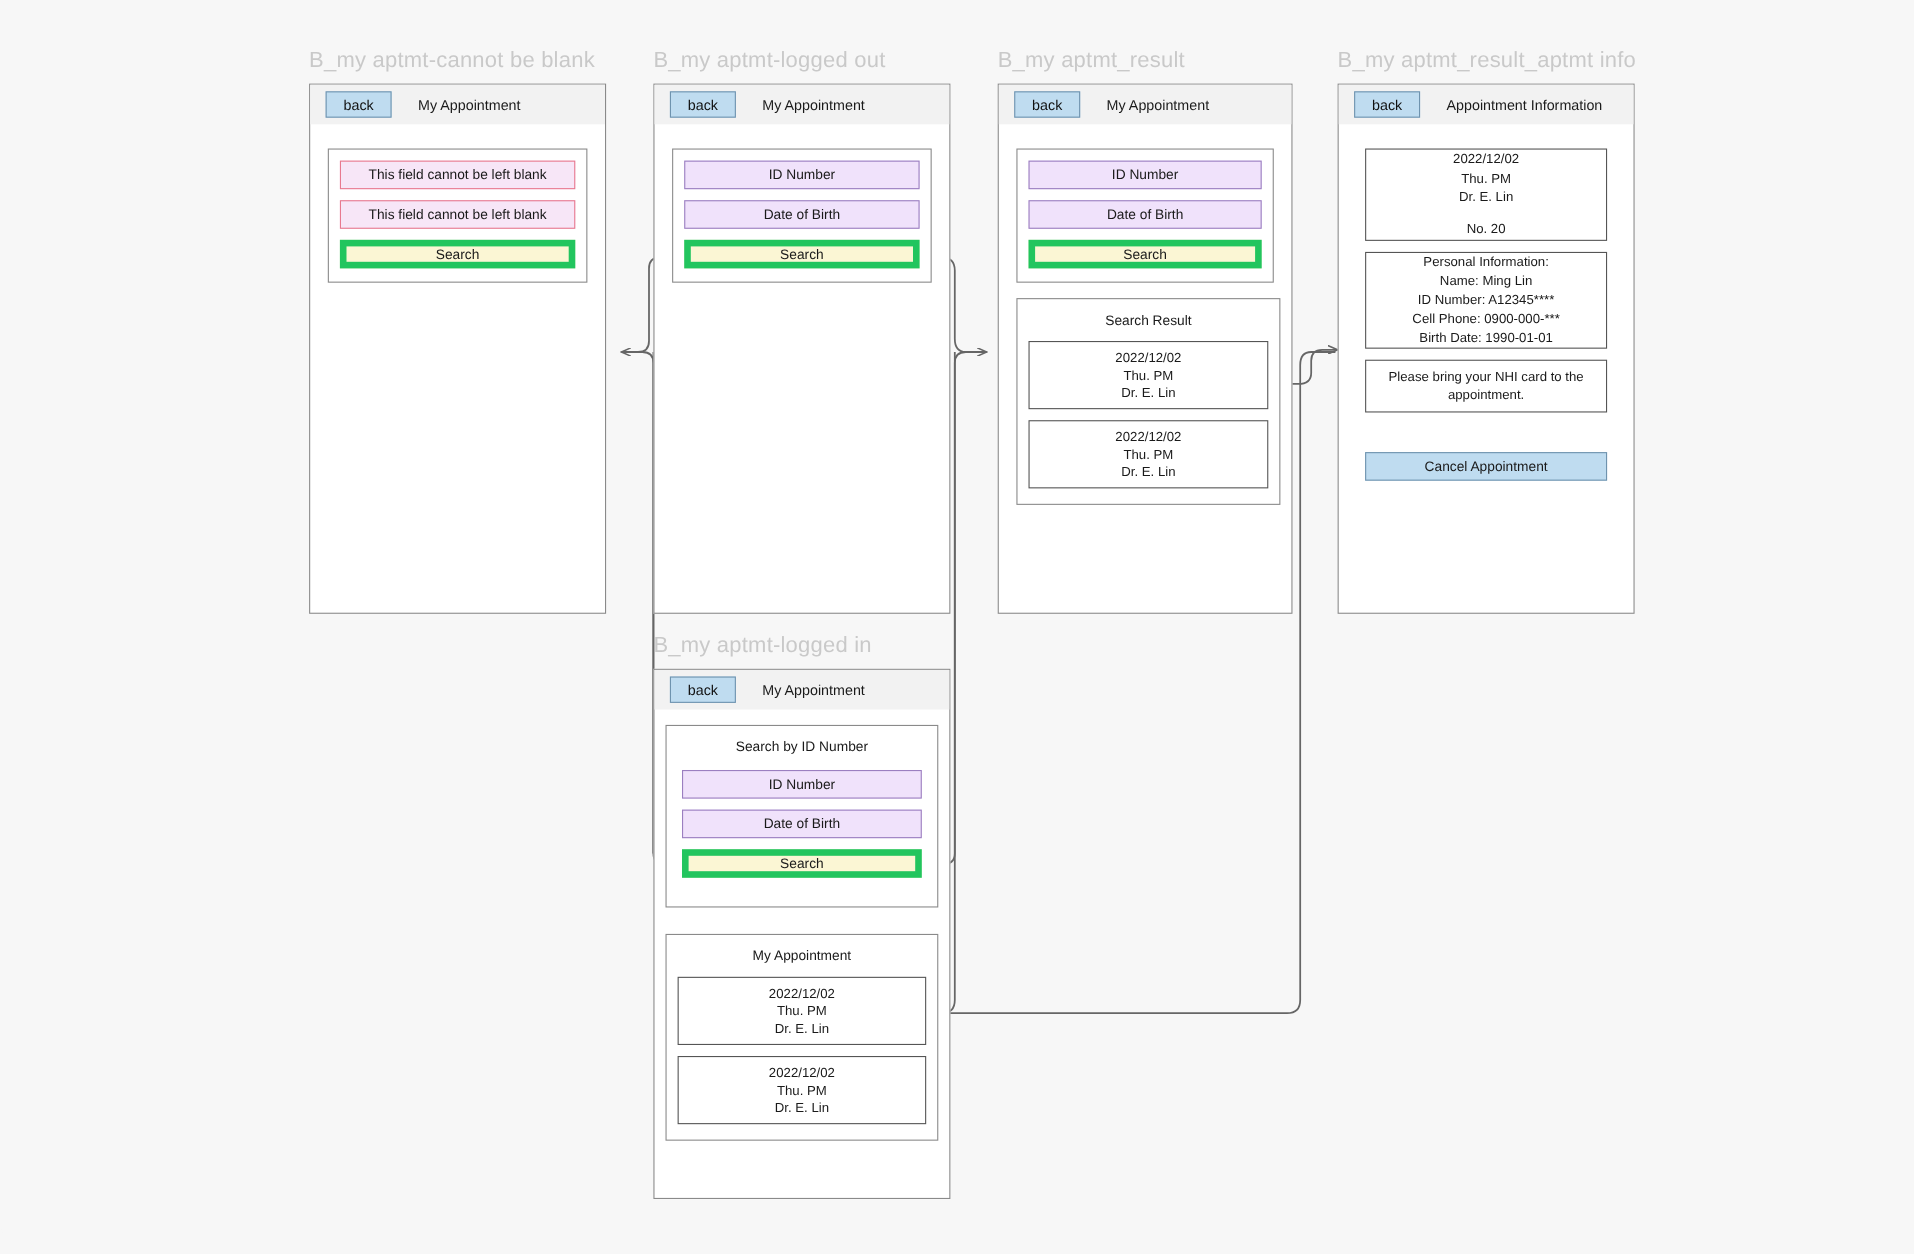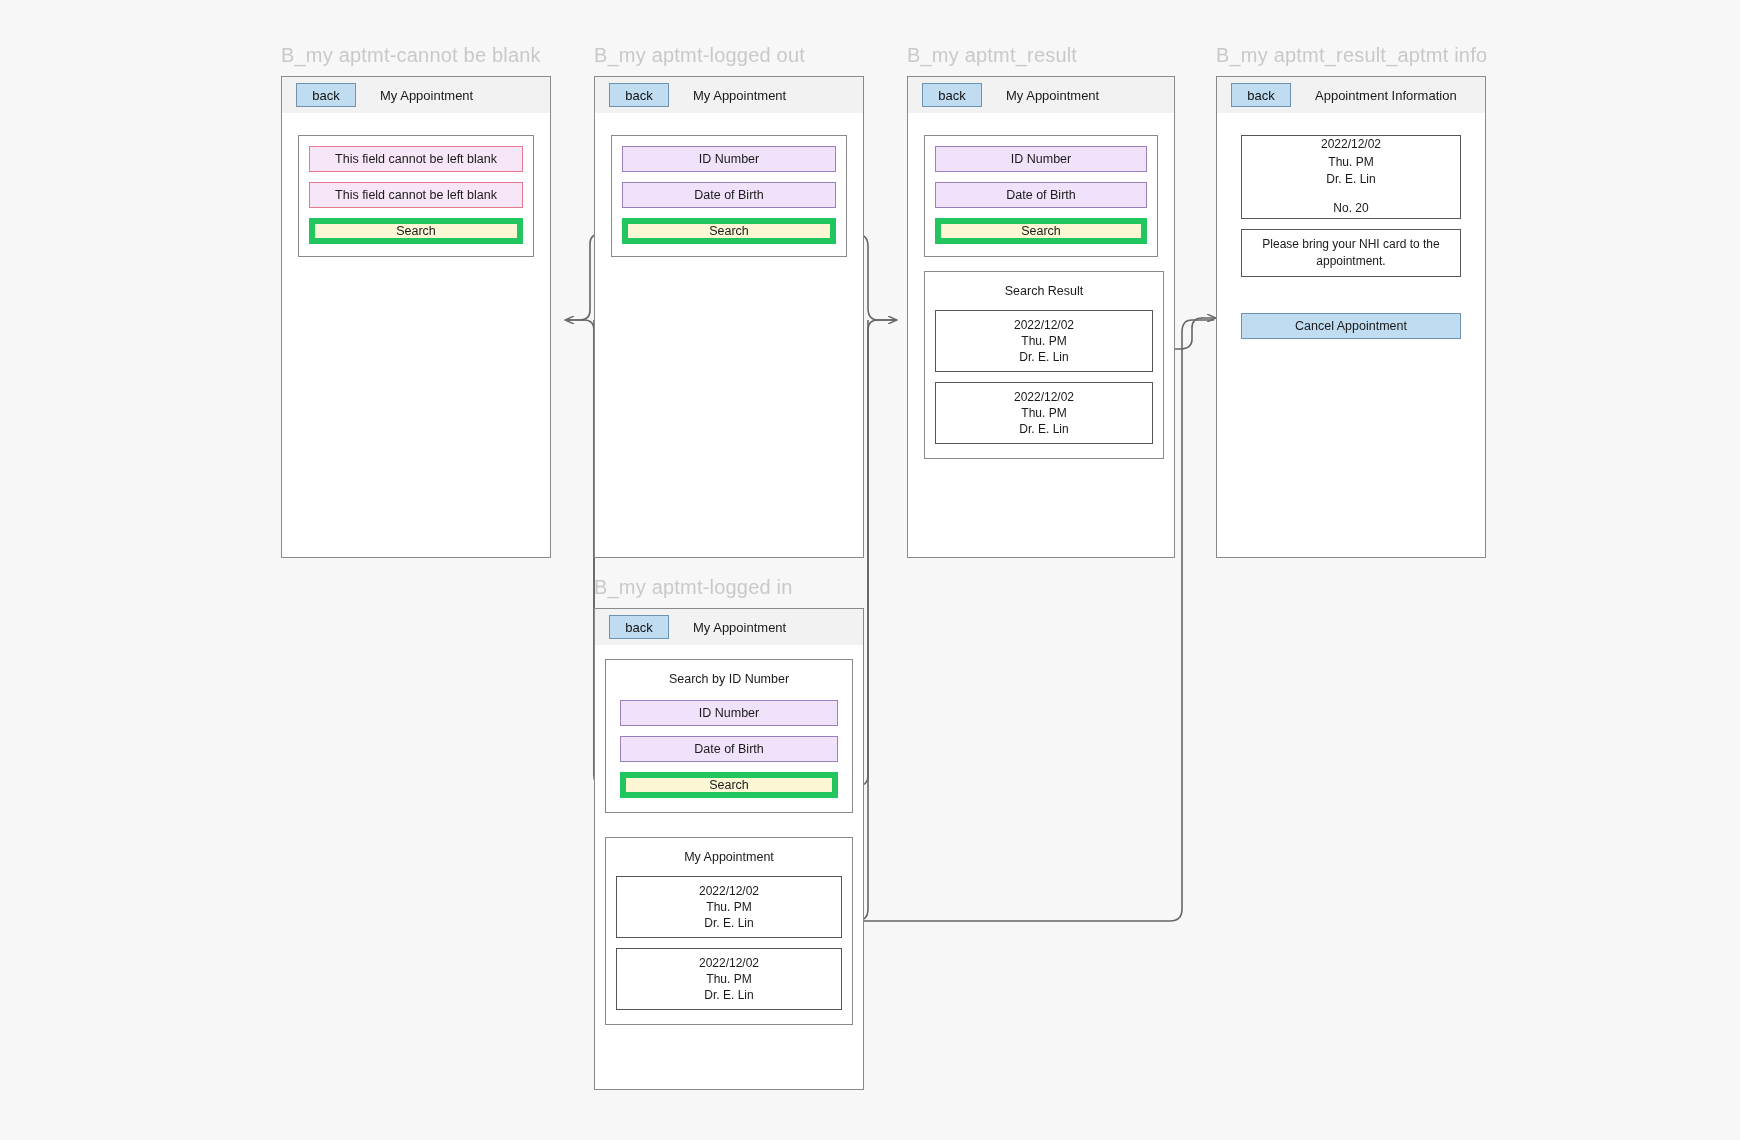--- a/index.html
+++ b/index.html
@@ -226,6 +226,13 @@
       <span style="margin-top:12px;">No. 20</span>
     </div>
 
+    <div class="info-box" style="margin:10px 24px 0 24px; height:88px;">
+      <span>Personal Information:</span>
+      <span>Name: Ming Lin</span>
+      <span>ID Number: A12345****</span>
+      <span>Cell Phone: 0900-000-***</span>
+      <span>Birth Date: 1990-01-01</span>
+    </div>
 
     <div class="info-box" style="margin:10px 24px 0 24px; height:48px; padding:4px 14px;">
       <span>Please bring your NHI card to the appointment.</span>

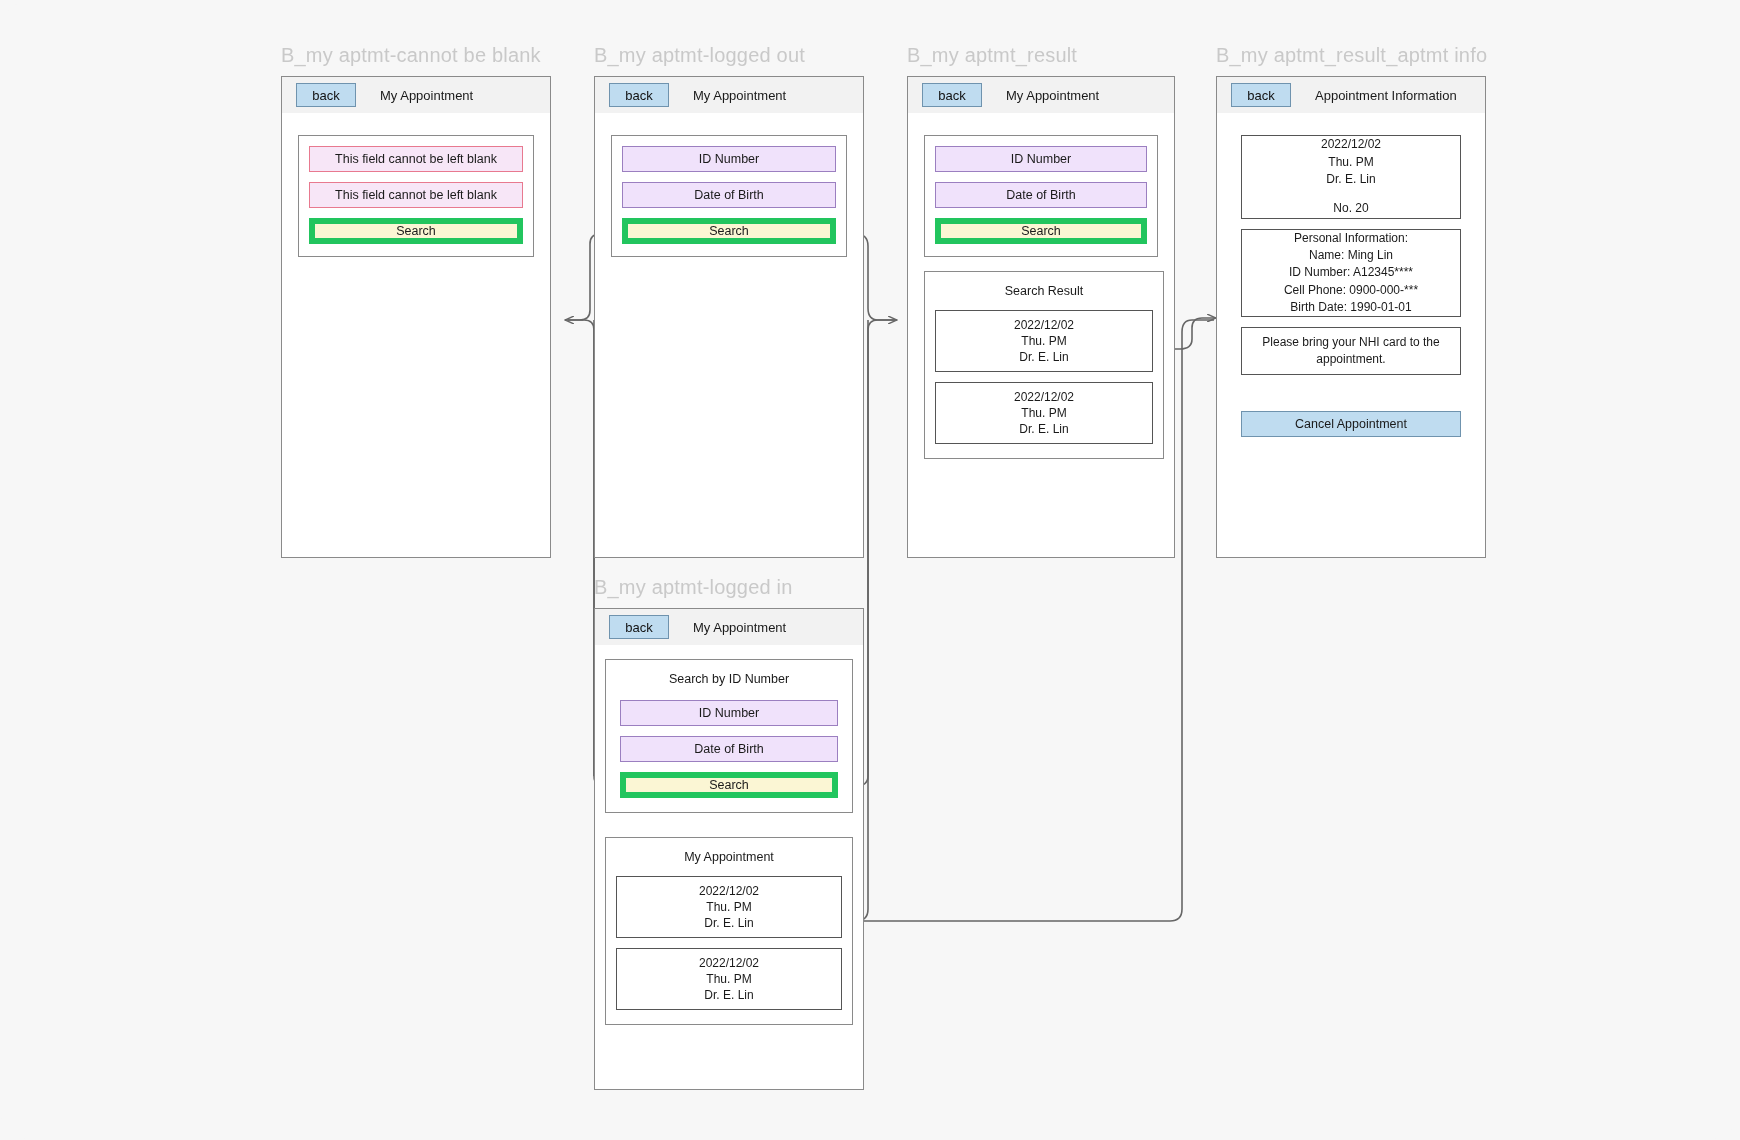--- a/index.html
+++ b/index.html
@@ -248,7 +248,7 @@
       <div class="appbar-title">My Appointment</div>
     </div>
 
-    <div class="card" style="margin:14px 10px 0 10px; padding:12px 14px 14px 14px;">
+    <div class="card" style="margin:14px 10px 0 10px; padding:12px 14px 26px 14px;">
       <div class="section-label">Search by ID Number</div>
       <div class="field field-purple" style="margin-top:14px;">ID Number</div>
       <div class="field field-purple" style="margin-top:10px;">Date of Birth</div>

